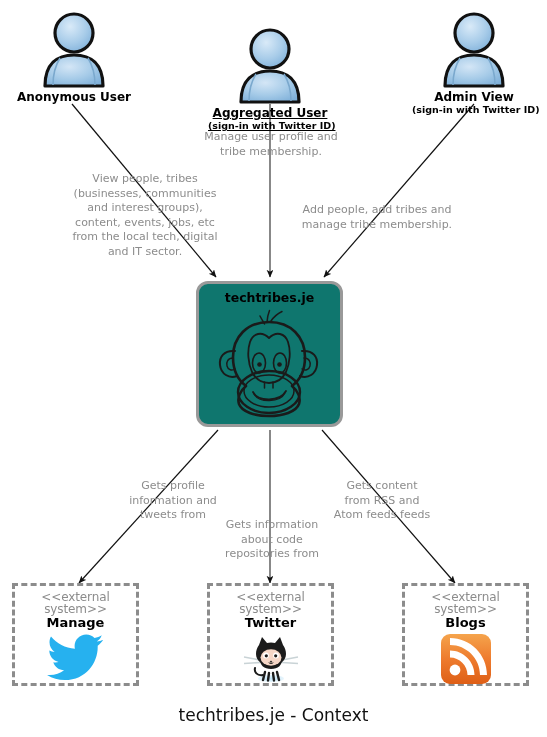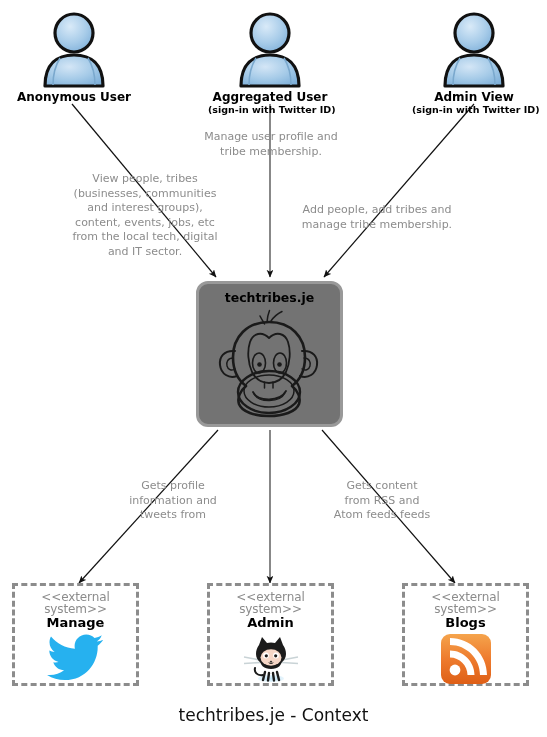--- a/index.html
+++ b/index.html
@@ -116,7 +116,7 @@
     <span class="sub"></span>
   </div>
 
-  <div class="actor" style="left:208px;top:10px;width:124px;">
+  <div class="actor" style="left:208px;top:26px;width:124px;text-decoration:underline;">
     <svg class="glyph" width="72" height="78" viewBox="0 0 72 78">
       <path d="M7,76 C7,54 19,45 36,45 C53,45 65,54 65,76 Z" fill="url(#bodyg)" stroke="#111111" stroke-width="3.2" stroke-linejoin="round"></path>
       <path d="M22,48 C17,56 15,65 15,75" fill="none" stroke="#7aa8cd" stroke-width="1.6"></path>

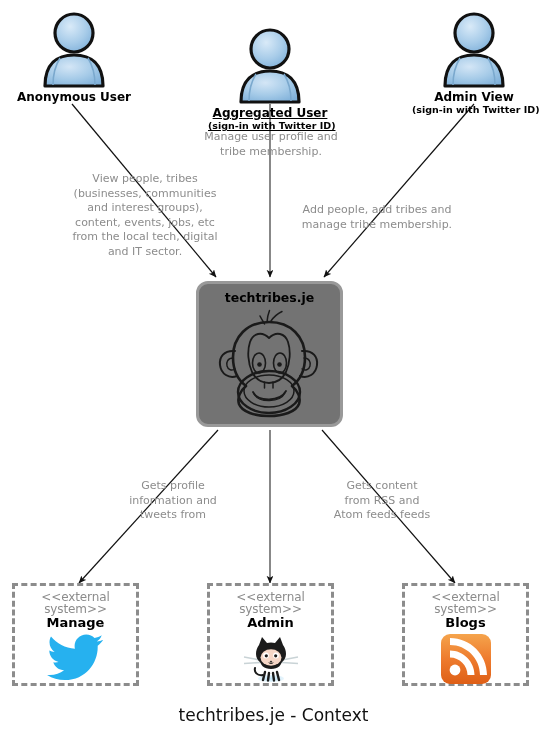--- a/index.html
+++ b/index.html
@@ -26,7 +26,7 @@
   
   #system{
     position:absolute;left:196px;top:281px;width:147px;height:146px;
-    border:3px solid #999999;border-radius:12px;background:#737373;
+    border:3px solid #999999;border-radius:12px;background:#0f766e;
     box-sizing:border-box;
   }
   #system .title{

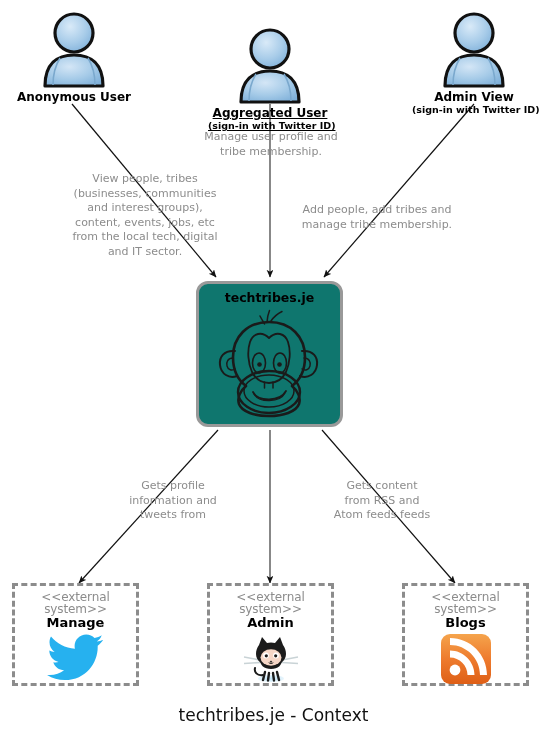--- a/index.html
+++ b/index.html
@@ -155,6 +155,9 @@
 information and
 tweets from</div>
 
+  <div class="elabel" style="left:207px;top:518px;width:130px;">Gets information
+about code
+repositories from</div>
 
   <div class="elabel" style="left:323px;top:479px;width:118px;">Gets content
 from RSS and

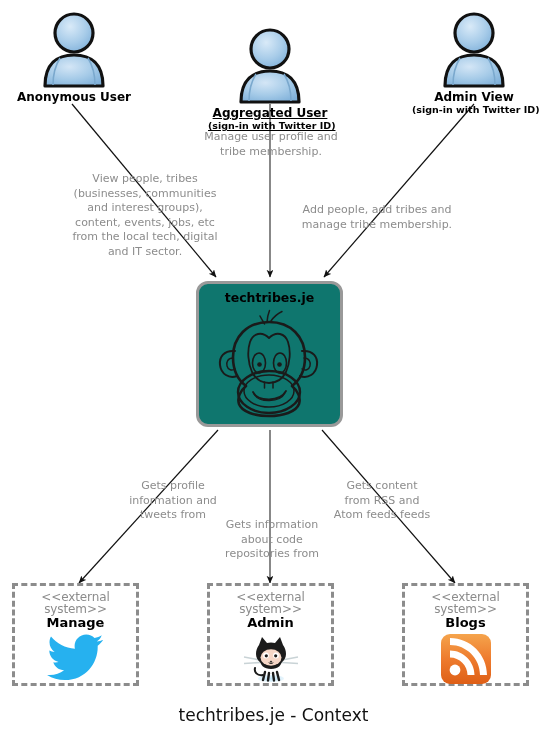--- a/index.html
+++ b/index.html
@@ -220,7 +220,7 @@
 
   <div class="ext" style="left:207px;top:583px;">
     <span class="stereo">&lt;&lt;external system&gt;&gt;</span>
-    <span class="nm">Admin</span>
+    <span class="nm">Twitter</span>
     <svg class="ico" width="62" height="50" viewBox="0 0 62 50">
       <ellipse cx="31" cy="45.5" rx="13" ry="3.6" fill="url(#ggpuddle)"></ellipse>
 

